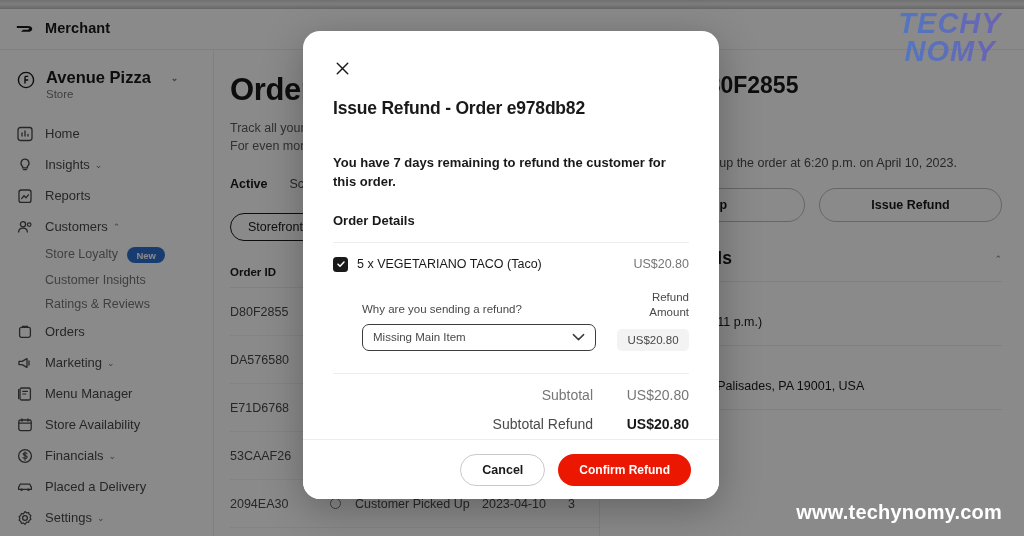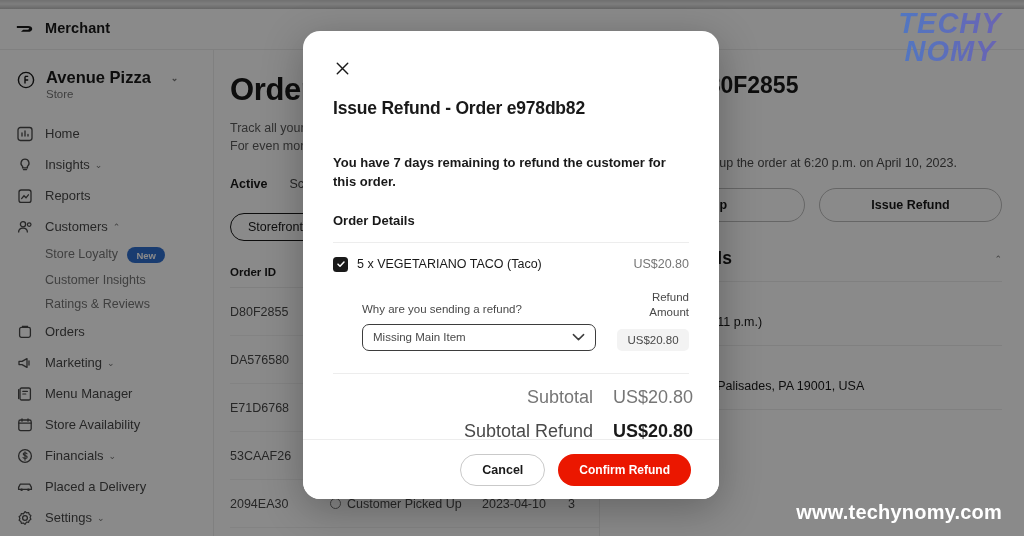--- a/index.html
+++ b/index.html
@@ -104,7 +104,7 @@
   .ra-label { font-size: 11.5px; color: #494949; line-height: 1.35; }
   .ra-box { margin-top: 8px; background: #f3f3f3; border-radius: 5px; padding: 5px 0; font-size: 11.5px; color: #494949; text-align: center; }
 
-  .tot-row { display: flex; justify-content: flex-end; align-items: center; margin-top: 13px; font-size: 18px; }
+  .tot-row { display: flex; justify-content: flex-end; align-items: center; margin-top: 13px; font-size: 14px; }
   .tot-lab { color: #767676; width: 160px; text-align: right; padding-right: 20px; }
   .tot-val { color: #767676; width: 76px; text-align: right; }
   .tot-row.strong .tot-lab { color: #494949; }

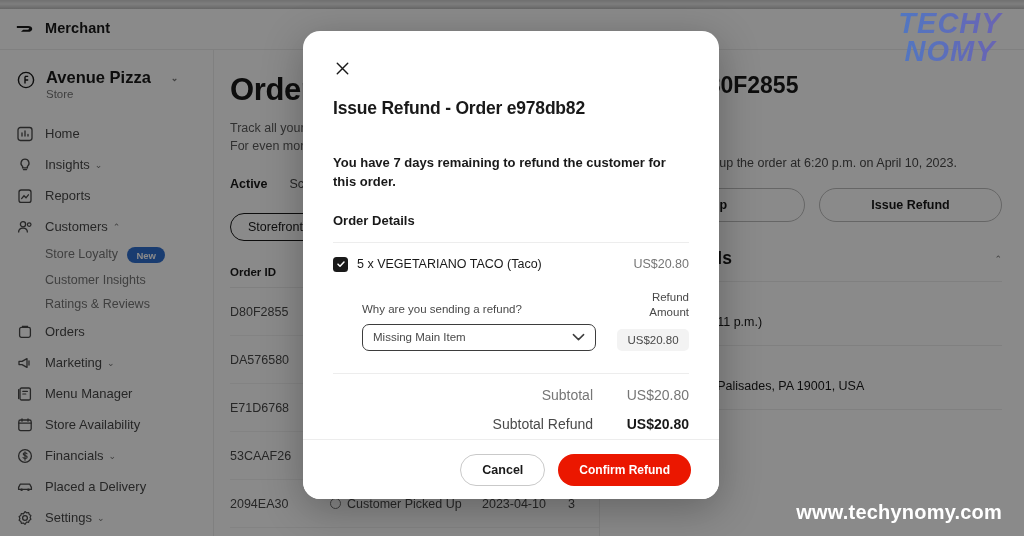--- a/index.html
+++ b/index.html
@@ -51,7 +51,7 @@
   .tbl-head { font-size: 11.5px; font-weight: 700; color: #191919; padding: 9px 0; border-bottom: 1px solid #ededed; }
   .tbl-row { display: flex; align-items: center; font-size: 12.5px; color: #494949; height: 48px; border-bottom: 1px solid #f2f2f2; }
   .c-id { width: 100px; flex: 0 0 100px; }
-  .c-st { width: 152px; flex: 0 0 152px; display: flex; align-items: center; gap: 6px; }
+  .c-st { width: 152px; flex: 0 0 152px; display: flex; align-items: center; gap: 14px; }
   .c-dt { width: 86px; flex: 0 0 86px; }
   .c-n  { width: 30px; flex: 0 0 30px; }
   .dot-ic { width: 11px; height: 11px; border: 1.3px solid #767676; border-radius: 50%; flex: 0 0 11px; }

